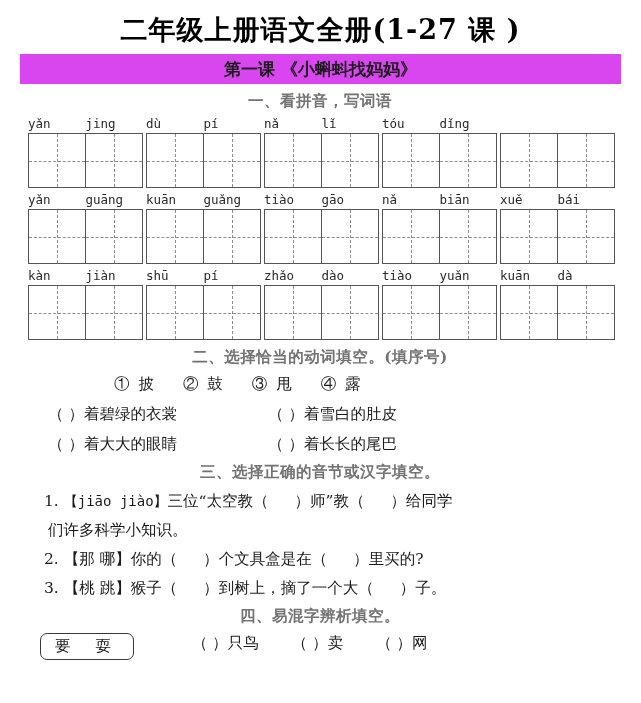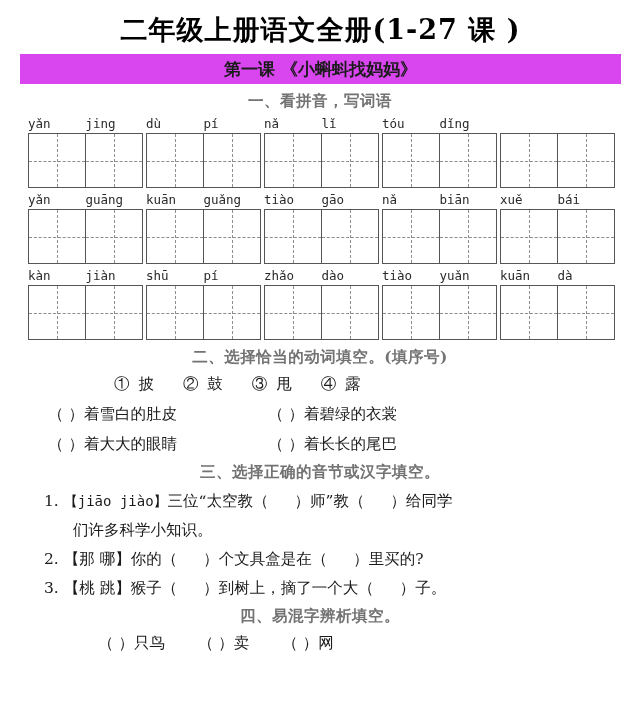--- a/index.html
+++ b/index.html
@@ -335,8 +335,8 @@
 </div>
 
 <div class="fill-row">
+  <div class="fill-item blank">（    ）着碧绿的衣裳</div>
   <div class="fill-item blank">（    ）着雪白的肚皮</div>
-  <div class="fill-item blank">（    ）着碧绿的衣裳</div>
 </div>
 <div class="fill-row">
   <div class="fill-item blank">（    ）着大大的眼睛</div>

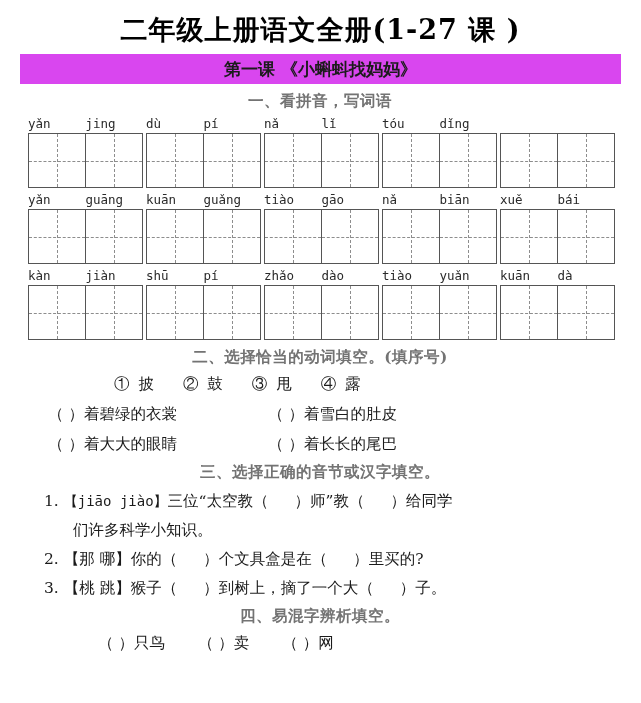--- a/index.html
+++ b/index.html
@@ -152,7 +152,7 @@
   .num-item-cont {
     font-size: 15.5px;
     font-family: "DejaVu Serif", "Liberation Serif", serif;
-    padding-left: 73px;
+    padding-left: 48px;
     margin-top: 8px;
     color: #1a1a1a;
     white-space: nowrap;

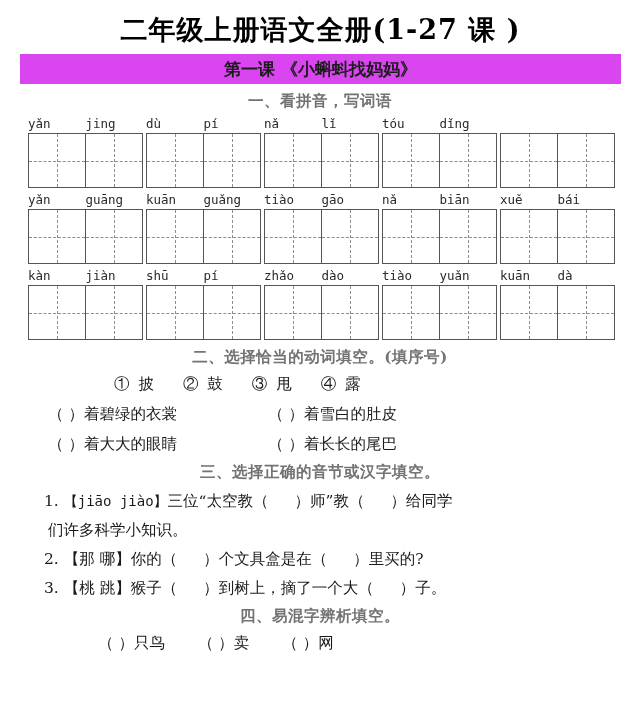--- a/index.html
+++ b/index.html
@@ -364,6 +364,7 @@
 <div class="sec-head">四、易混字辨析填空。</div>
 
 <div class="sec4-row">
+  <div class="charbox">要 耍</div>
   <div class="sec4-blanks">
     <span class="seg">（   ）只鸟</span>
     <span class="seg">（   ）卖</span>

